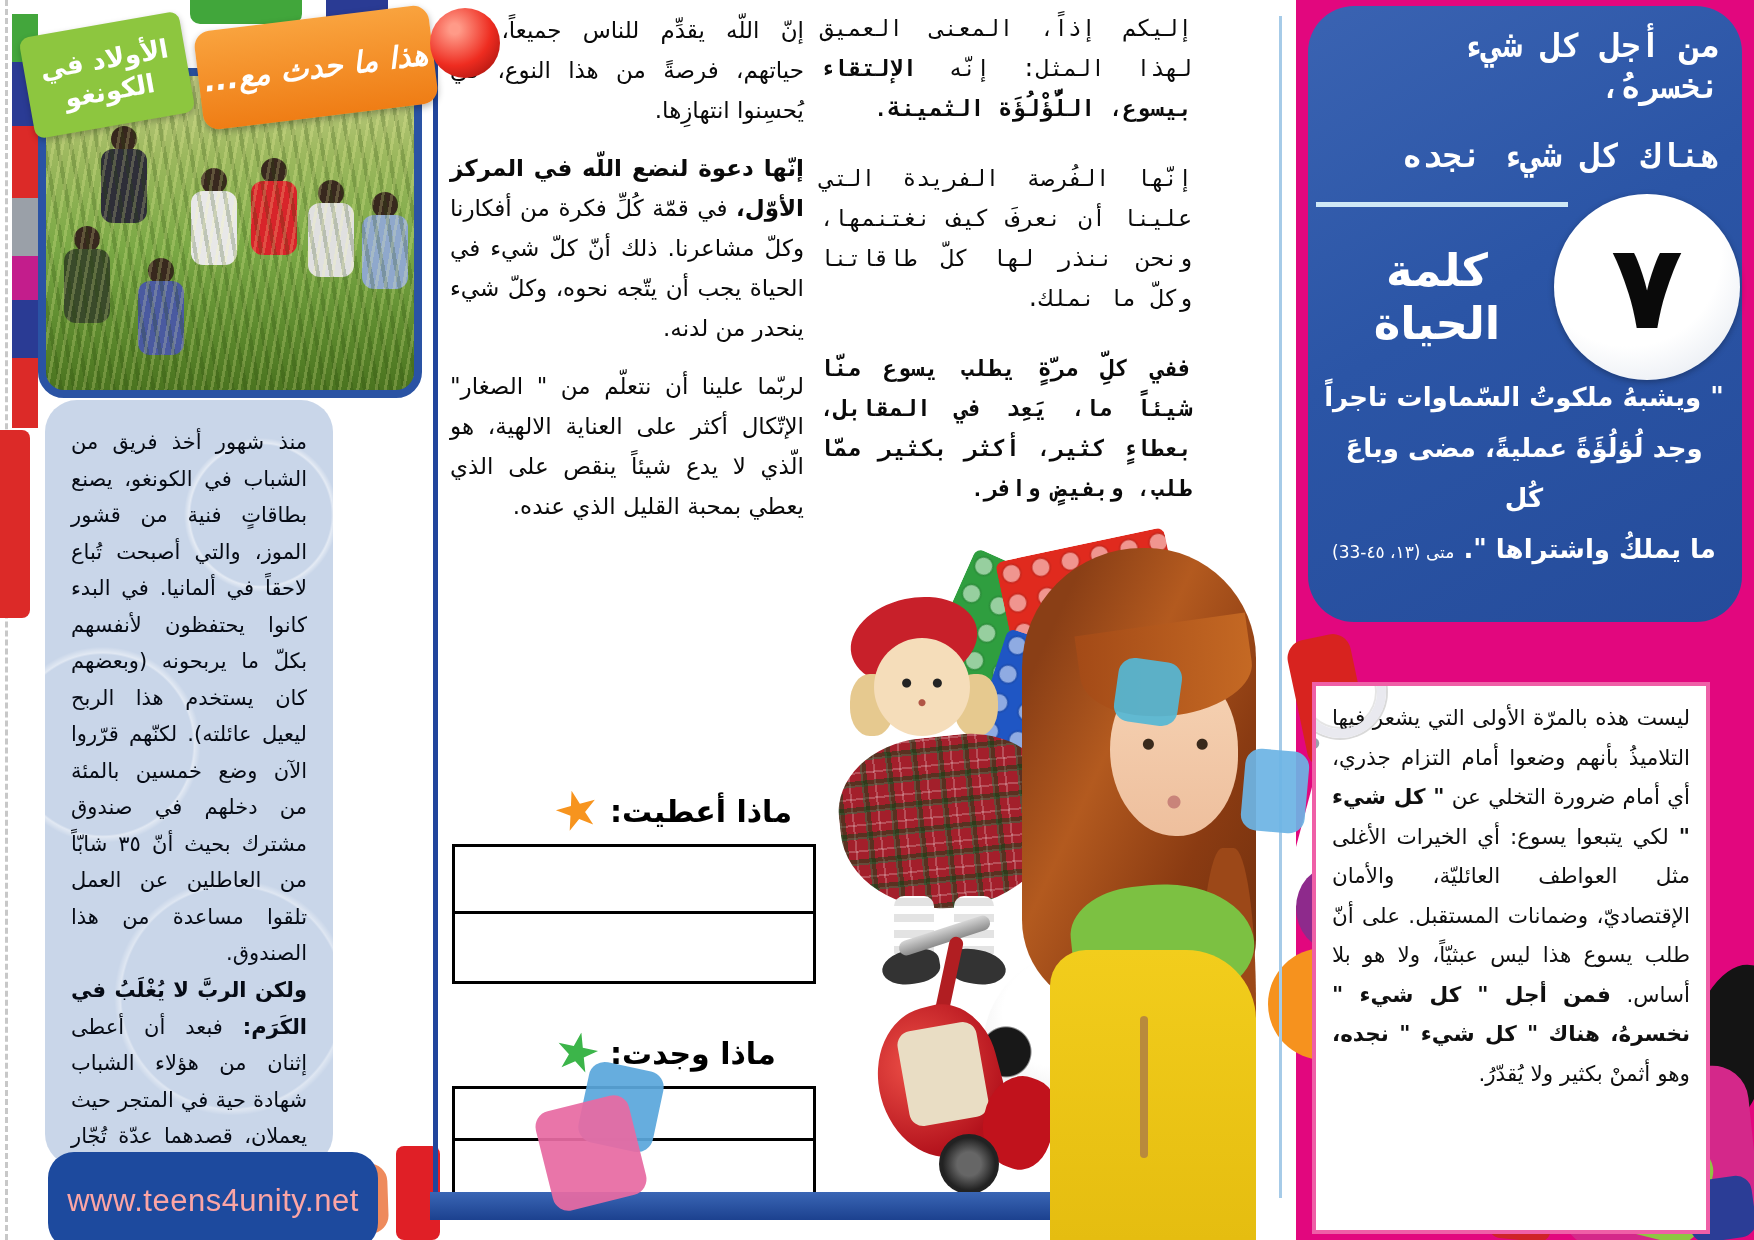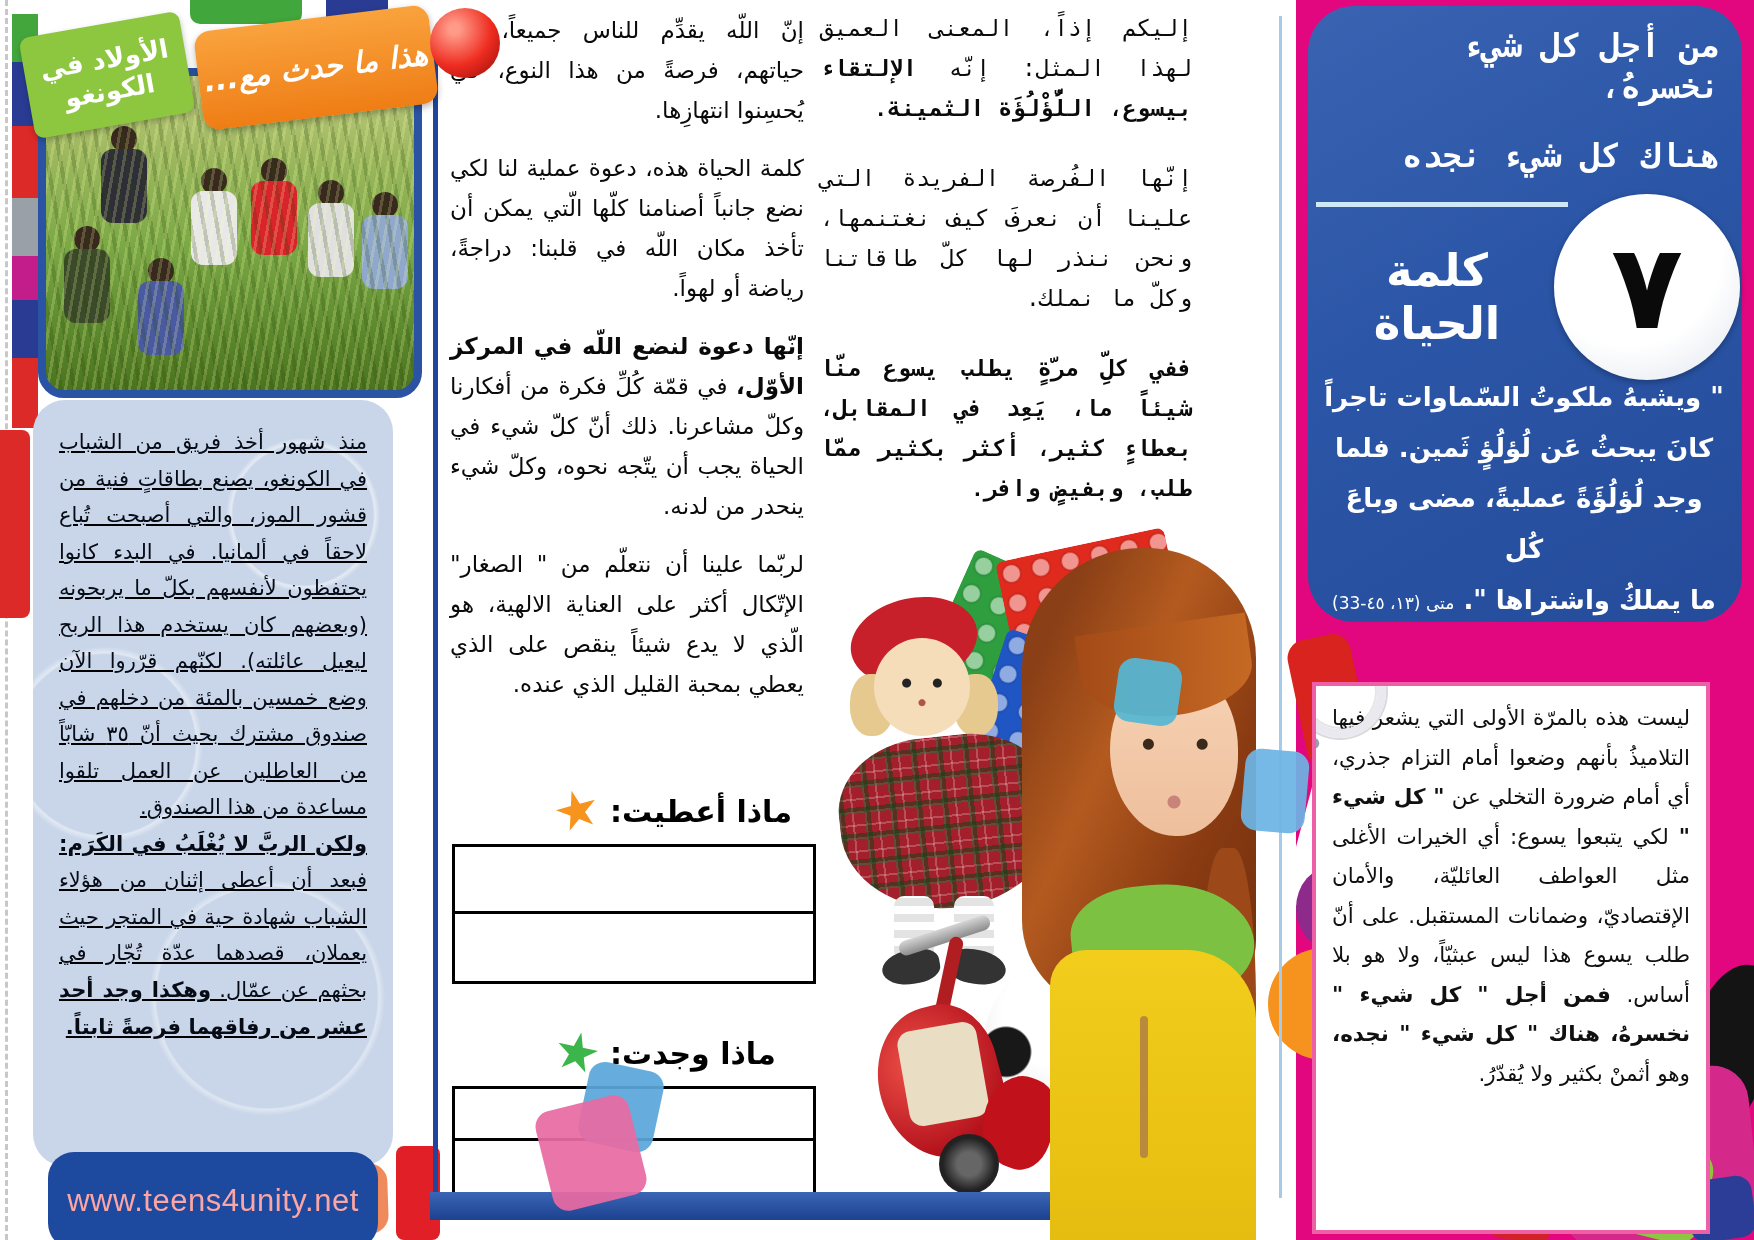--- a/index.html
+++ b/index.html
@@ -279,7 +279,6 @@
 
   <div class="abs artcol col1">
     <p>إنّ اللّه يقدِّم للناس جميعاً، في حياتهم، فرصةً من هذا النوع، كي يُحسِنوا انتهازِها.</p>
-    <p>كلمة الحياة هذه، دعوة عملية لنا لكي نضع جانباً أصنامنا كلّها الّتي يمكن أن تأخذ مكان اللّه في قلبنا: دراجةً، رياضة أو لهواً.</p>
     <p><span class="b">إنّها دعوة لنضع اللّه في المركز الأوّل،</span><span> في قمّة كُلِّ فكرة من أفكارنا وكلّ مشاعرنا. ذلك أنّ كلّ شيء في الحياة يجب أن يتّجه نحوه، وكلّ شيء ينحدر من لدنه.</span></p>
     <p>لربّما علينا أن نتعلّم من " الصغار" الإتّكال أكثر على العناية الالهية، هو الّذي لا يدع شيئاً ينقص على الذي يعطي بمحبة القليل الذي عنده.</p>
   </div>

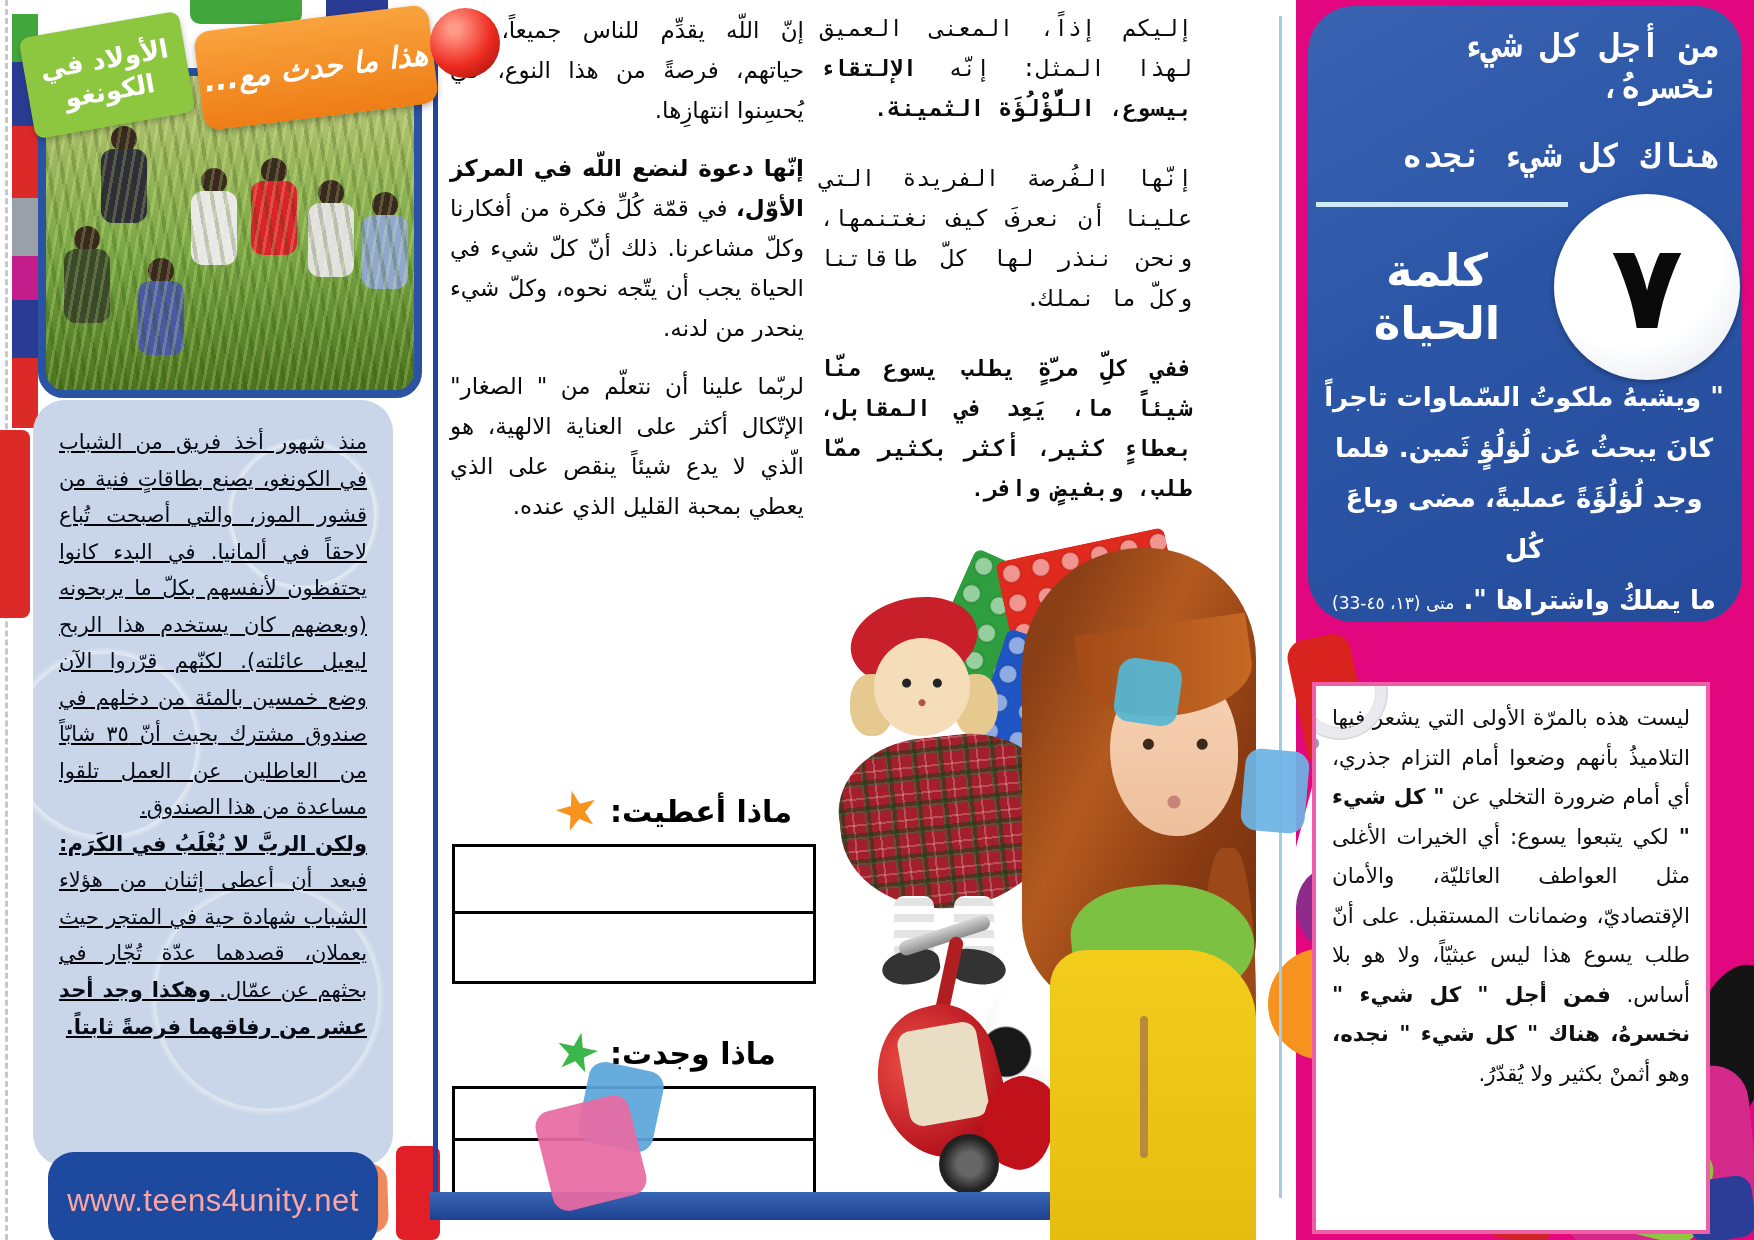--- a/index.html
+++ b/index.html
@@ -43,12 +43,12 @@
   .red-pin{left:430px;top:8px;width:70px;height:70px;border-radius:50%;z-index:8;
       background:radial-gradient(circle at 35% 30%,#ff9a88 8%,#ee2c20 55%,#9c0f0c 95%);}
 
-  .story-panel{left:33px;top:400px;width:360px;height:766px;border-radius:32px;z-index:2;
+  .story-panel{left:45px;top:400px;width:288px;height:766px;border-radius:32px;z-index:2;
       background:
         radial-gradient(circle at 75% 15%,transparent 70px,rgba(255,255,255,.5) 72px,transparent 77px),
         radial-gradient(circle at 20% 45%,transparent 90px,rgba(255,255,255,.45) 92px,transparent 98px),
         radial-gradient(circle at 65% 78%,transparent 110px,rgba(255,255,255,.4) 112px,transparent 118px),
-        var(--light-blue-panel); text-decoration: underline;}
+        var(--light-blue-panel);}
   .story-text{padding:24px 26px;direction:rtl;text-align:justify;font-size:21px;line-height:1.74;color:#060b15;}
   .story-text p{margin:0;}
 

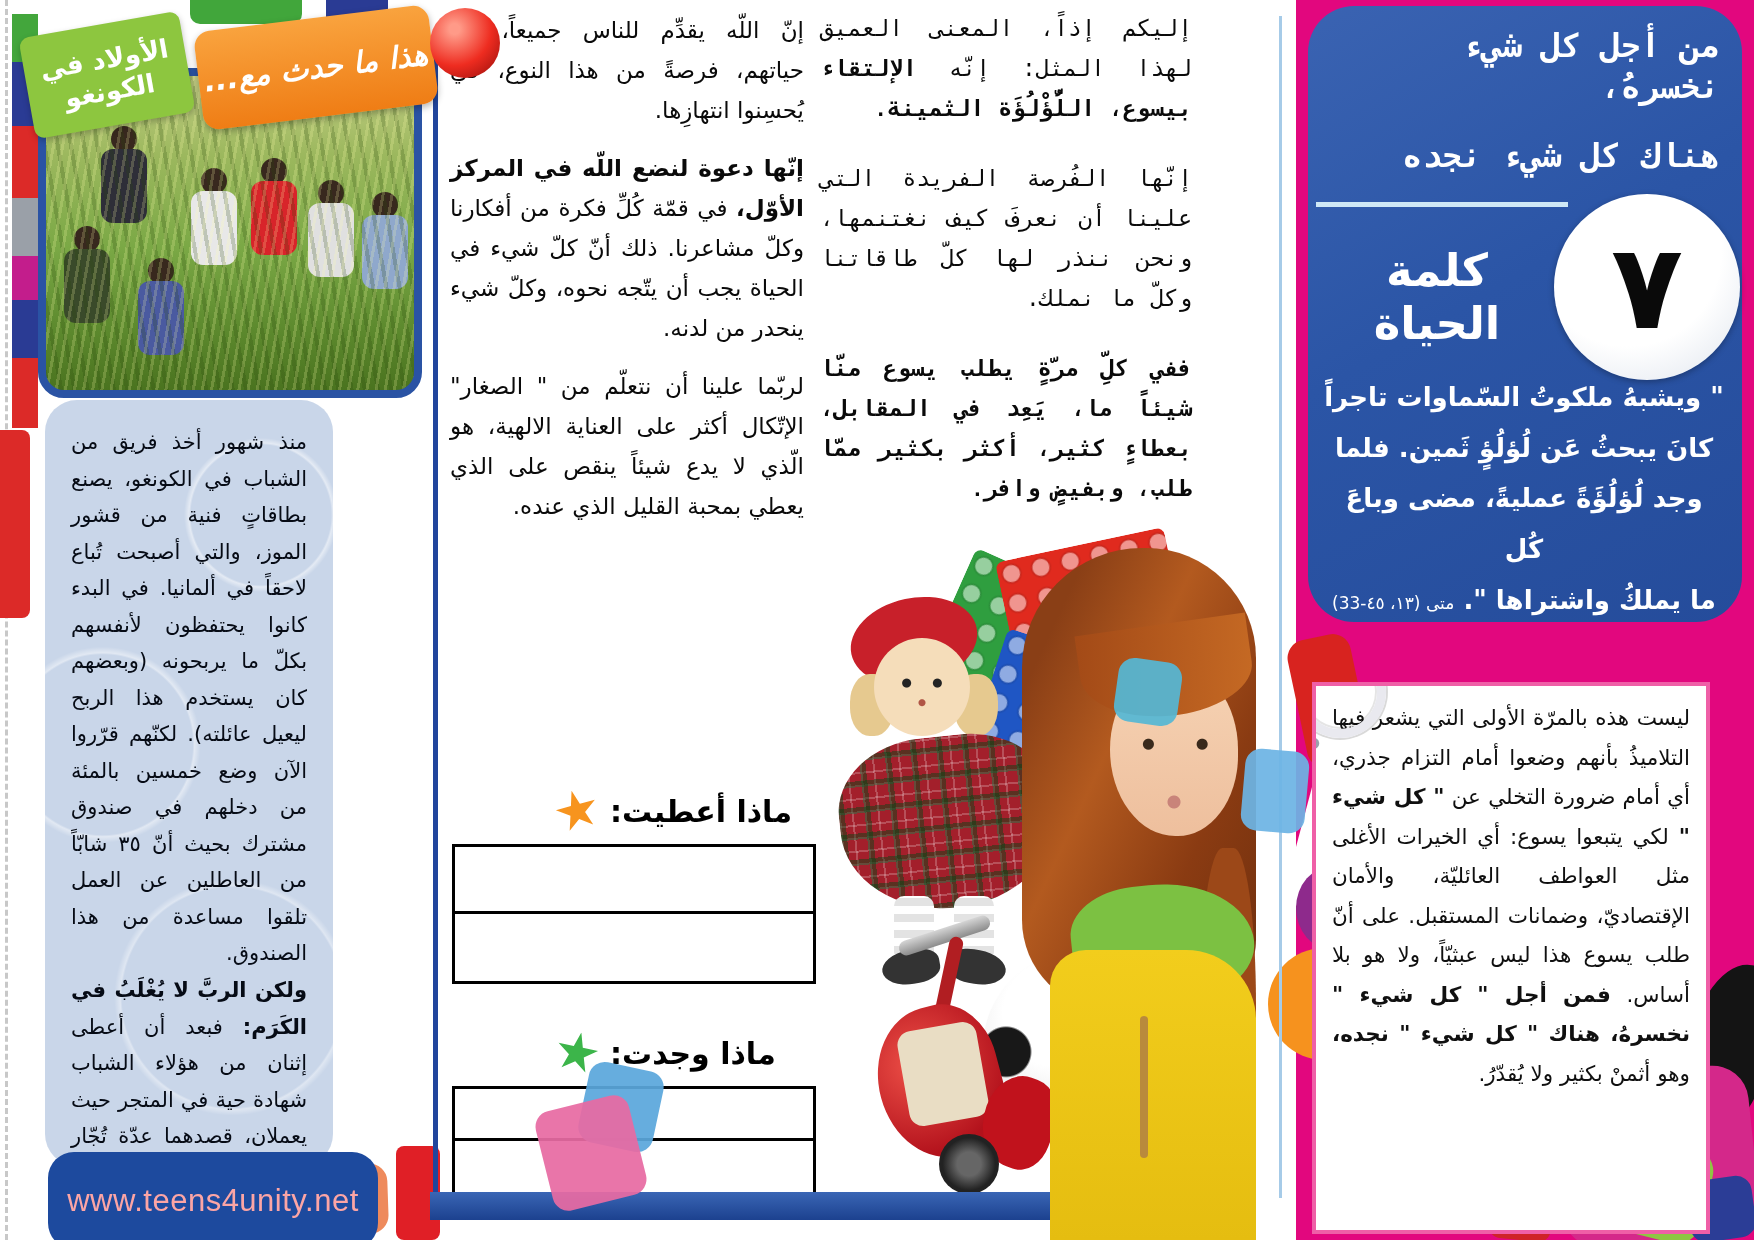--- a/index.html
+++ b/index.html
@@ -367,7 +367,6 @@
   <div class="abs series-title">كلمة الحياة</div>
   <div class="abs verse">
     <div>" ويشبهُ ملكوتُ السّماوات تاجراً</div>
-    <div>كانَ يبحثُ عَن لُؤلُؤٍ ثَمين. فلما</div>
     <div>وجد لُؤلُؤَةً عمليةً، مضى وباعَ كُل</div>
     <div><span>ما يملكُ واشتراها ".</span> <span class="ref">متى (١٣، ٤٥-33)</span></div>
   </div>

